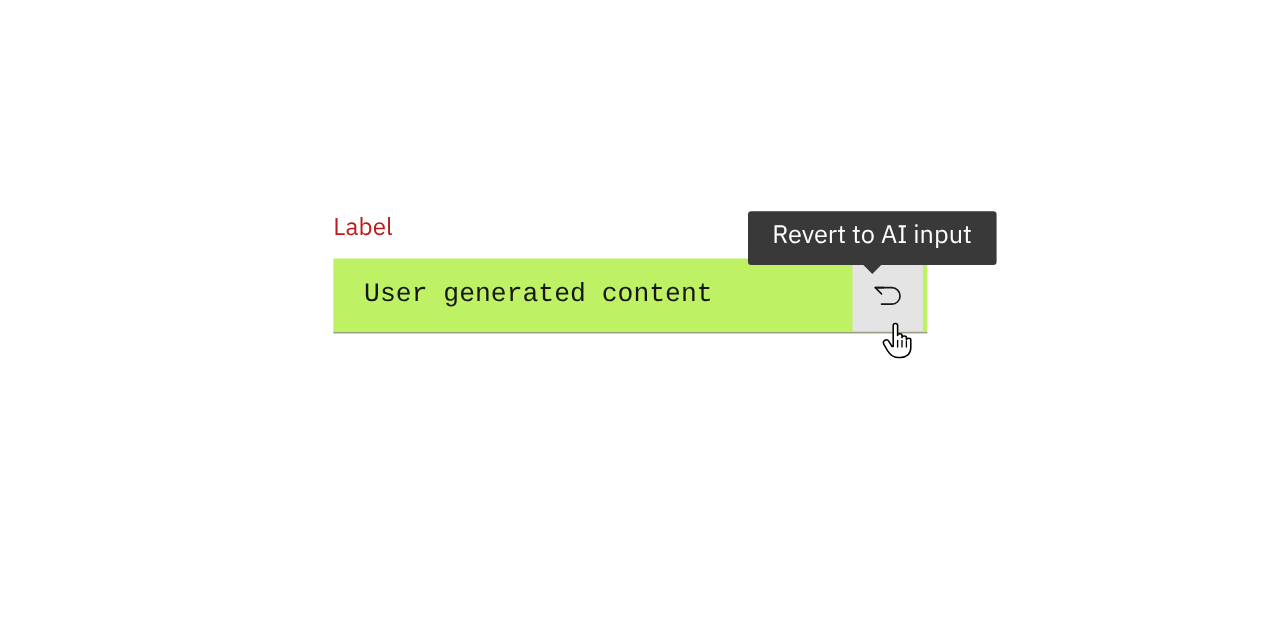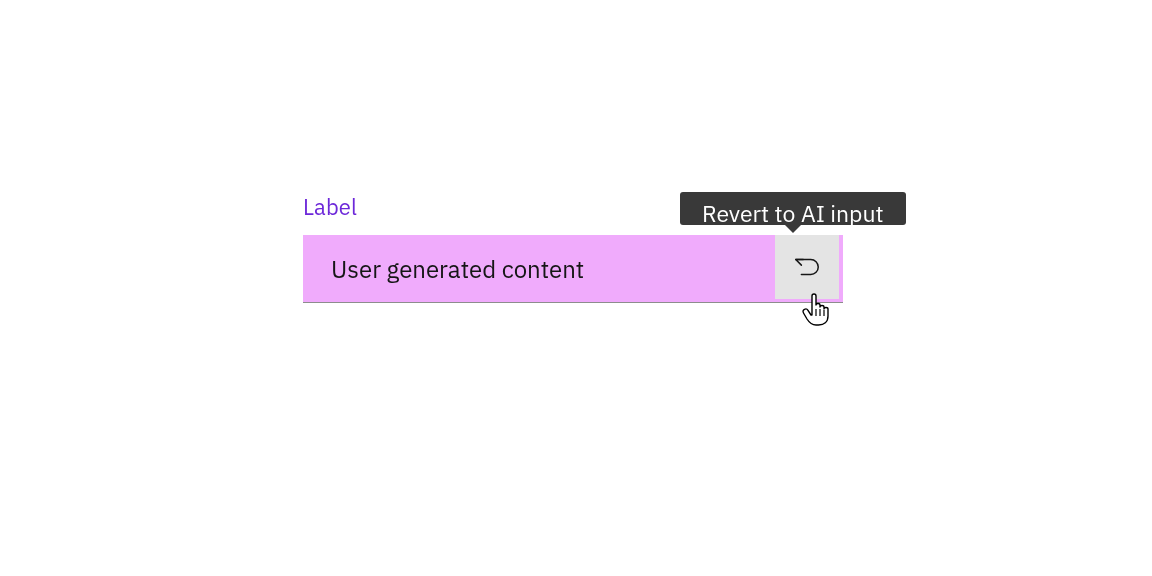--- a/index.html
+++ b/index.html
@@ -20,7 +20,7 @@
   }
   .label {
     font-size: 22px;
-    color: #6d28d9;
+    color: #b91c1c;
     margin-bottom: 14px;
     letter-spacing: 0.1px;
   }

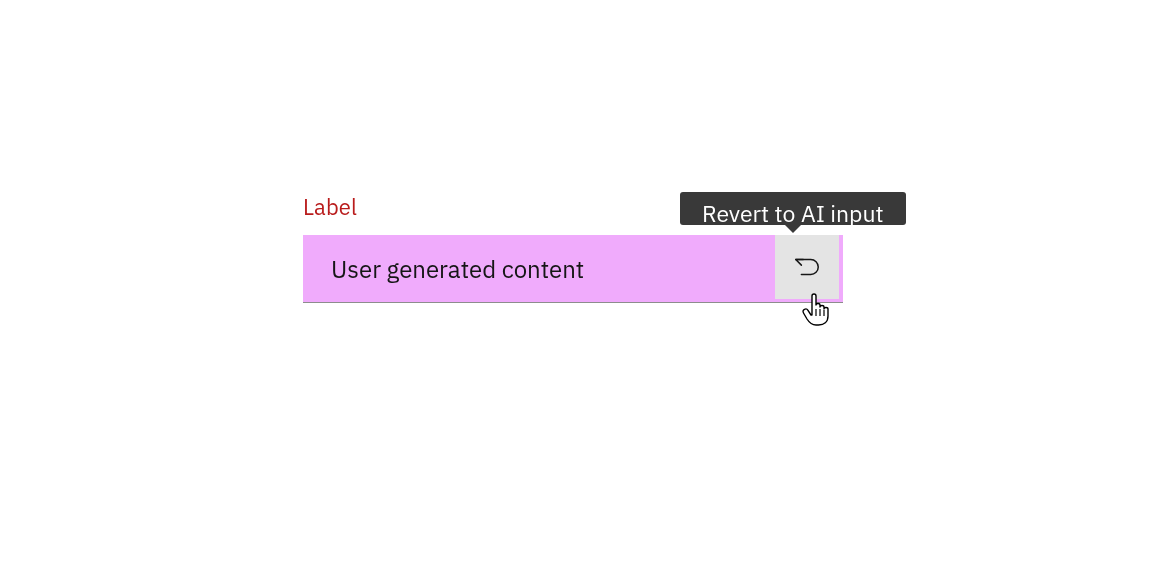--- a/index.html
+++ b/index.html
@@ -79,7 +79,7 @@
     color: #ffffff;
     font-size: 23px;
     line-height: 1;
-    padding: 10px 22px 0;
+    padding: 10px 22px 16px;
     border-radius: 3px;
     white-space: nowrap;
     text-align: center;

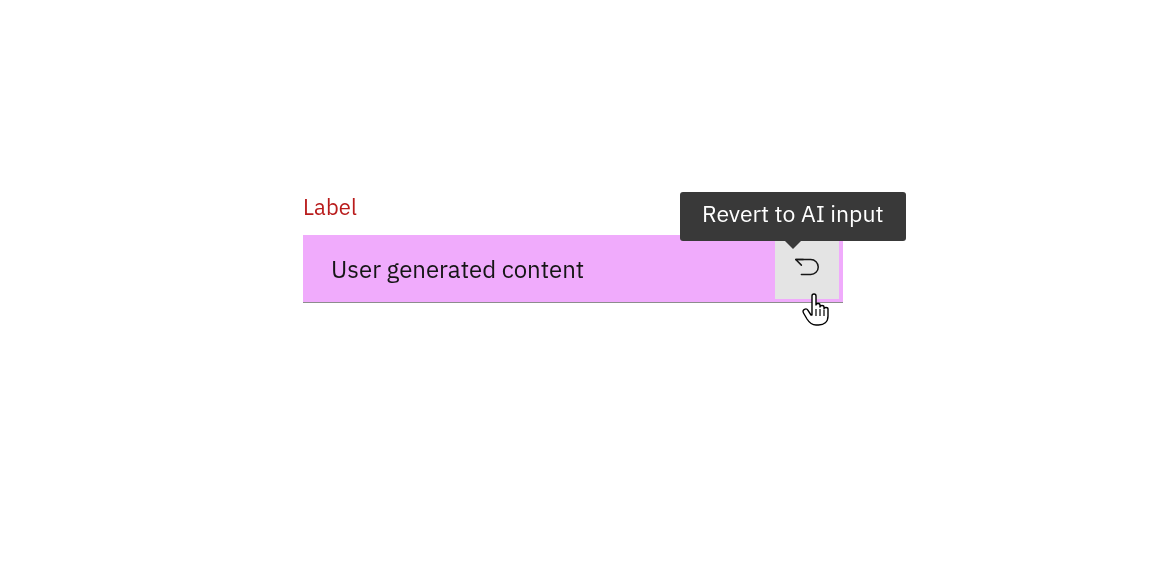--- a/index.html
+++ b/index.html
@@ -28,9 +28,11 @@
     position: relative;
     width: 540px;
     height: 68px;
-    background: #f0abfc;
+    background: #bef264;
     border-bottom: 1px solid #8d8d8d;
     display: flex;
+    align-items: center;
+    font-family: Liberation Mono, monospace;
   }
   .text-input {
     flex: 1 1 auto;

